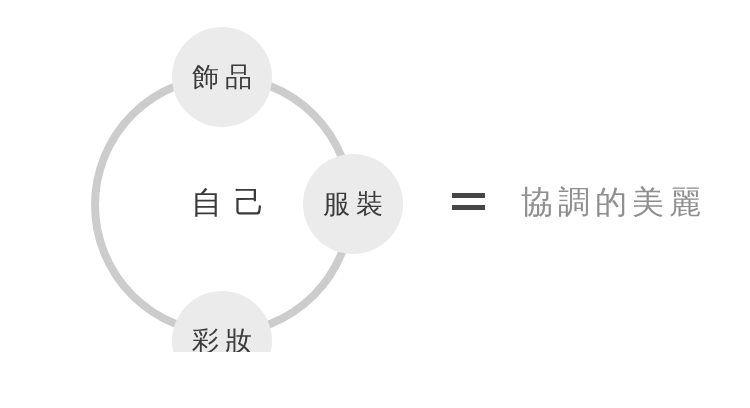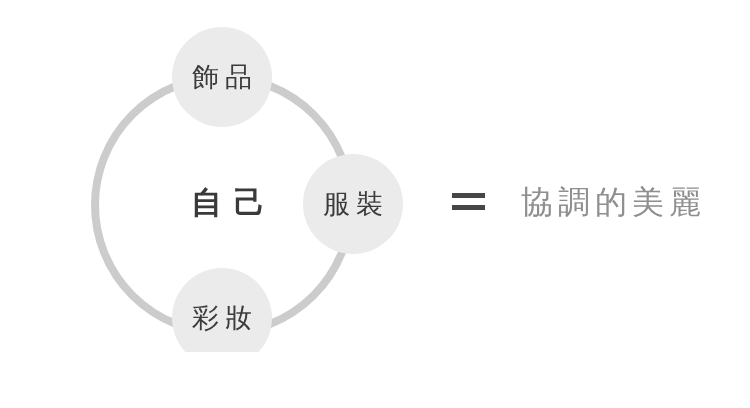--- a/index.html
+++ b/index.html
@@ -60,7 +60,7 @@
     letter-spacing: 12px;
     text-indent: 12px;
     white-space: nowrap;
-    font-weight: 700;
+    font-weight: 400;
   }
 
   

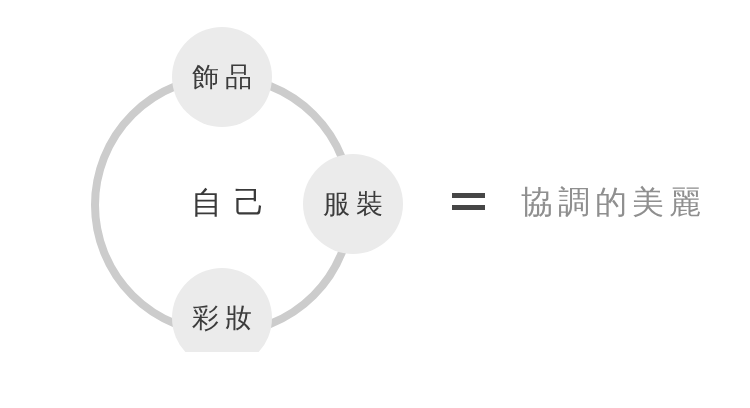--- a/index.html
+++ b/index.html
@@ -48,7 +48,7 @@
   .node-top    { left: 172px; top: 27px;  }
   .node-left   { left: 43px;  top: 153px; }
   .node-right  { left: 303px; top: 154px; justify-content: center; }
-  .node-bottom { left: 172px; top: 268px; text-align: right; }
+  .node-bottom { left: 172px; top: 291px; text-align: right; }
 
   .center-label {
     position: absolute;

